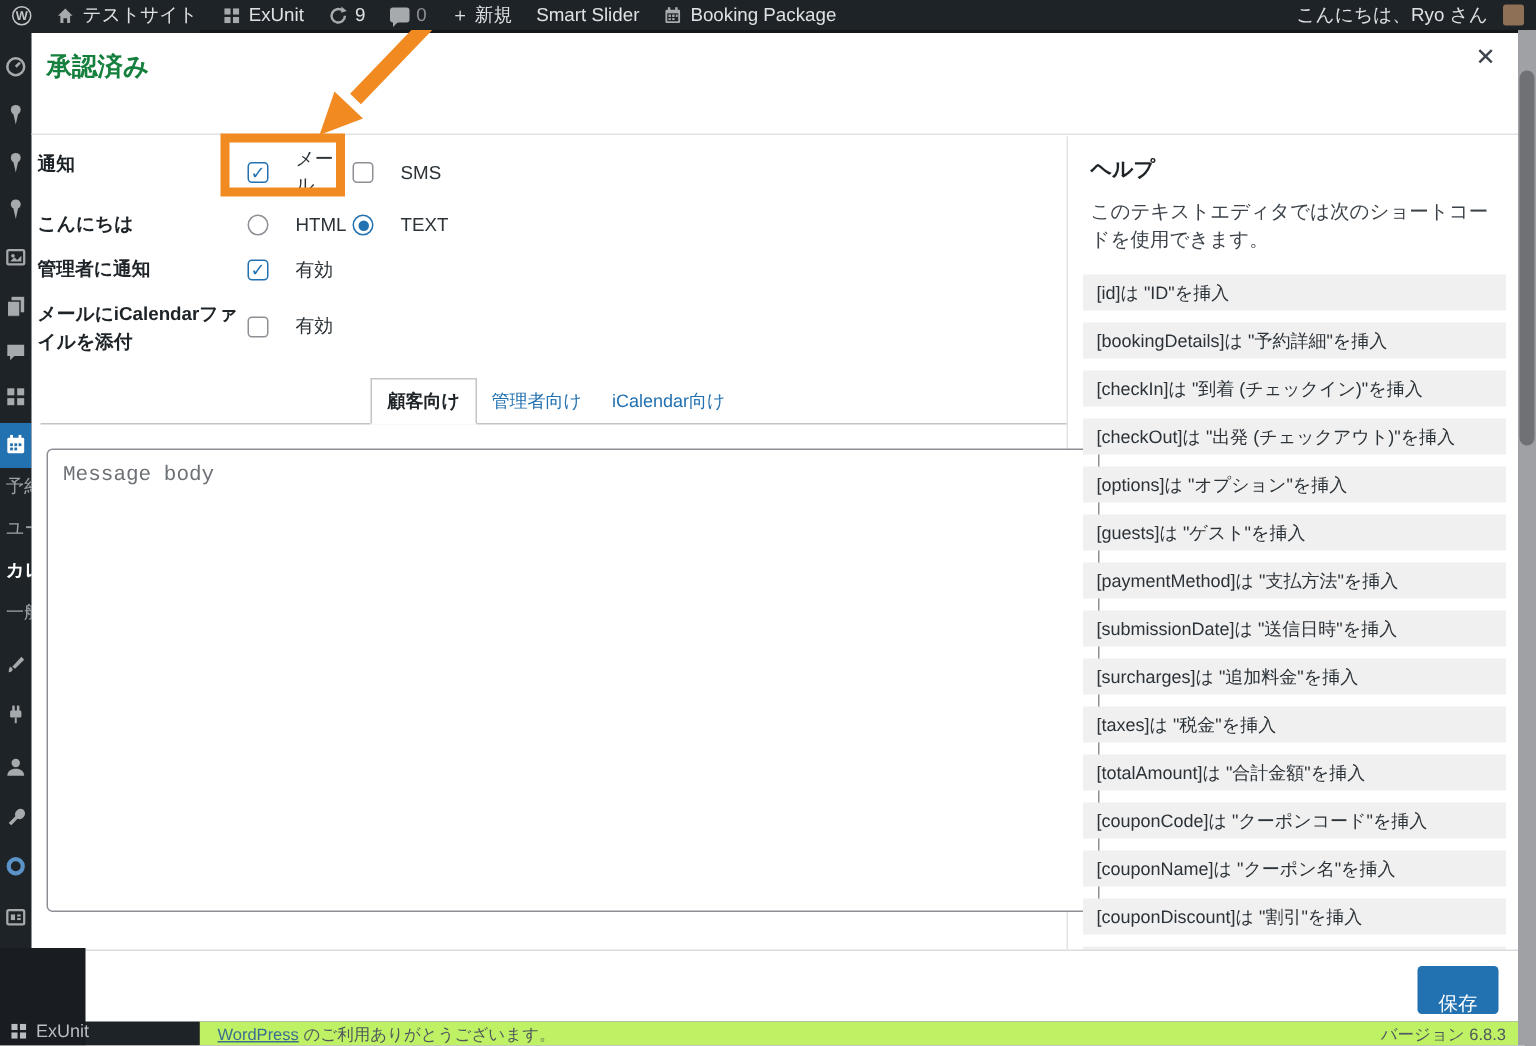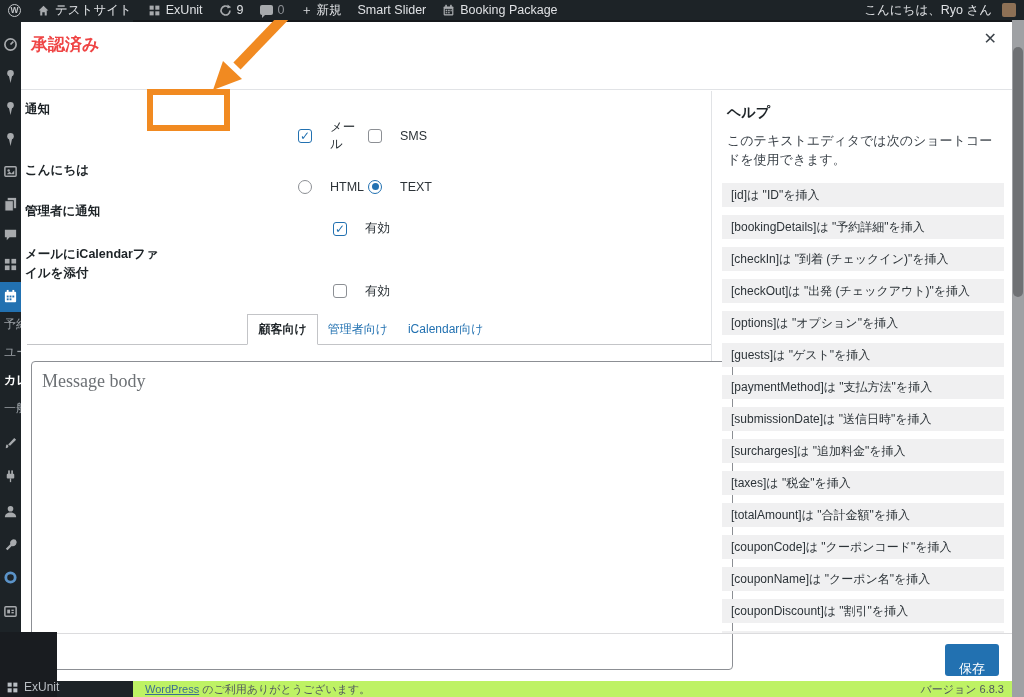--- a/index.html
+++ b/index.html
@@ -43,7 +43,7 @@
   
   .modal { position:absolute; left:21px; top:22px; width:991px; height:659px; background:#ffffff; z-index:30; }
   .modal-header { position:absolute; left:0; top:0; right:0; height:68px; border-bottom:1px solid #e1e3e6; }
-  .modal-title { position:absolute; left:10px; top:11px; font-size:17px; font-weight:bold; color:#ef4444; }
+  .modal-title { position:absolute; left:10px; top:11px; font-size:17px; font-weight:bold; color:#15803d; }
   .modal-close { position:absolute; right:15px; top:9px; font-size:16px; color:#3c434a; cursor:pointer; line-height:1; }
 
   .modal-cols { position:absolute; left:0; top:69px; right:0; bottom:48px; display:flex; }

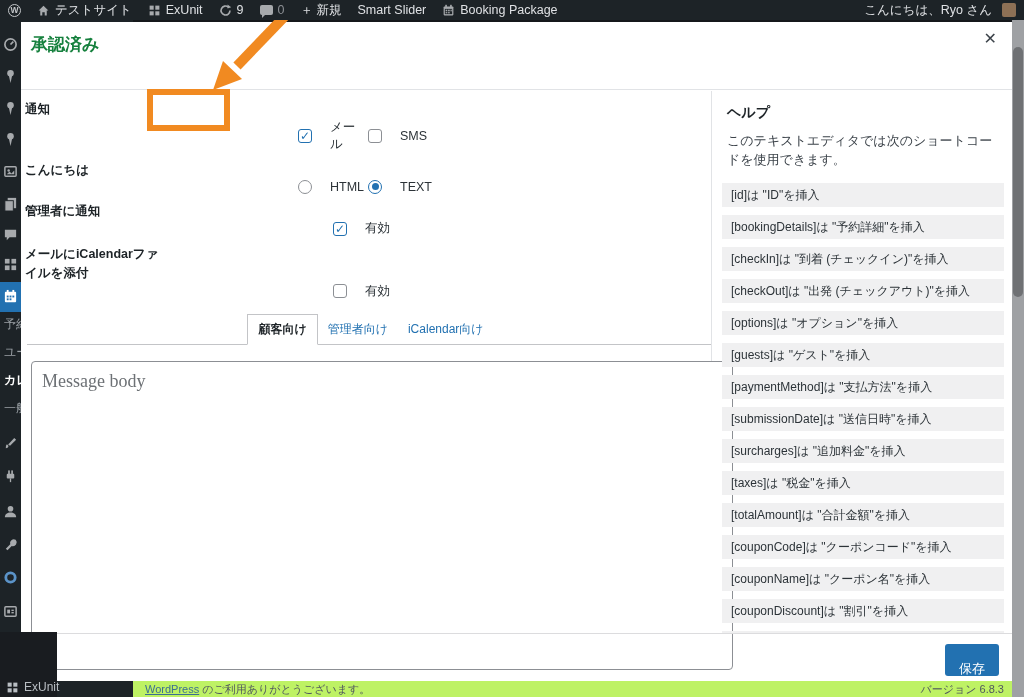--- a/index.html
+++ b/index.html
@@ -52,7 +52,7 @@
 
   
   .form { padding:7px 0 0 4px; }
-  .f-row { display:flex; margin-bottom:6px; min-height:24px; align-items:center;flex-direction:column; }
+  .f-row { display:flex; margin-bottom:6px; min-height:24px; align-items:center; }
   .f-label { width:140px; font-size:12.5px; font-weight:bold; color:#1d2327; line-height:1.5; padding-top:2px; align-self:flex-start; }
   .f-ctrls { display:flex; align-items:center; }
   .ctrl { display:flex; align-items:center; gap:18px; width:70px; cursor:pointer; }

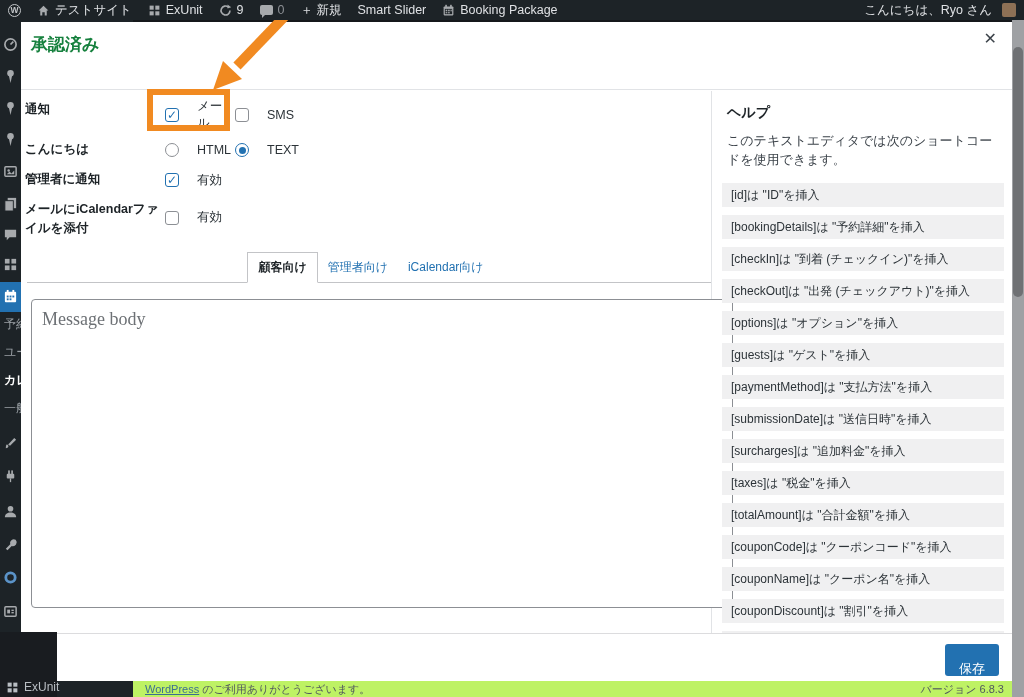--- a/index.html
+++ b/index.html
@@ -75,7 +75,7 @@
     border-radius:4px; font-size:15px; padding:0 10px; color:#2c3338; font-family:inherit; }
   .subject-input::placeholder { color:#7b7e82; opacity:1; }
   .message-area { display:block; margin:16px 0 0 10px; width:702px; height:309px; border:1px solid #8c8f94;
-    border-radius:4px; font-size:18px; padding:9px 10px; color:#2c3338; resize:none; font-family:Liberation Serif, serif; position:relative; }
+    border-radius:4px; font-size:14px; padding:9px 10px; color:#2c3338; resize:none; font-family:Liberation Mono, monospace; position:relative; }
   .message-area::placeholder { color:#6d7175; opacity:1; }
   .col-left { overflow:visible; }
 

